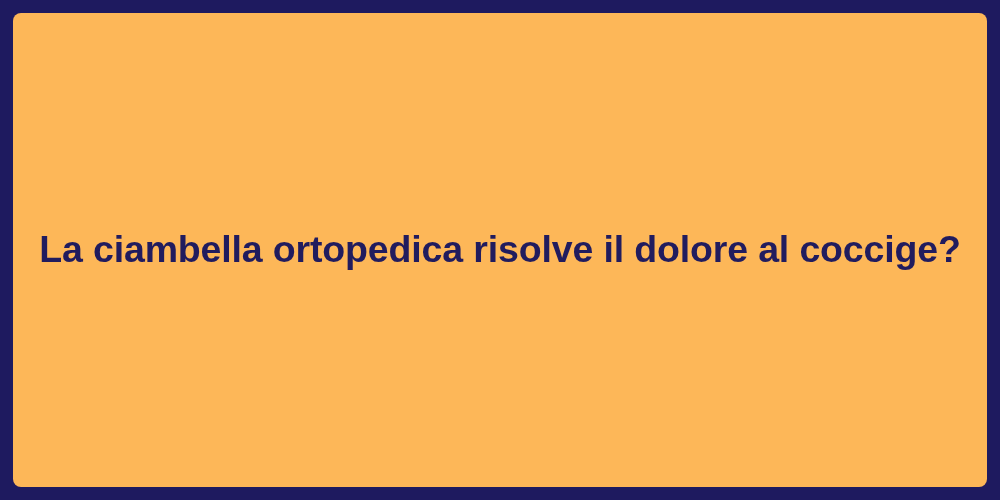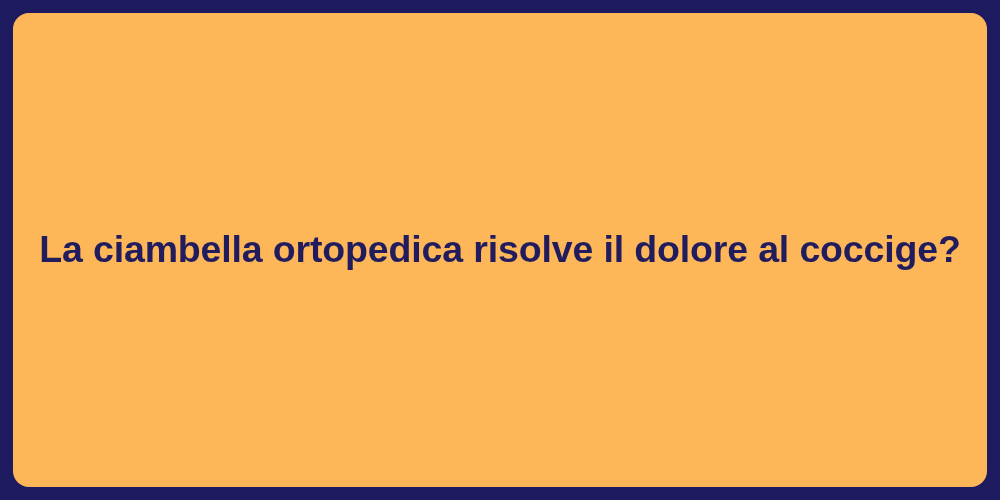--- a/index.html
+++ b/index.html
@@ -26,7 +26,7 @@
     right: 13px;
     bottom: 13px;
     background: #fdb758;
-    border-radius: 16px;
+    border-radius: 8px;
     display: flex;
     align-items: center;
     justify-content: center;

